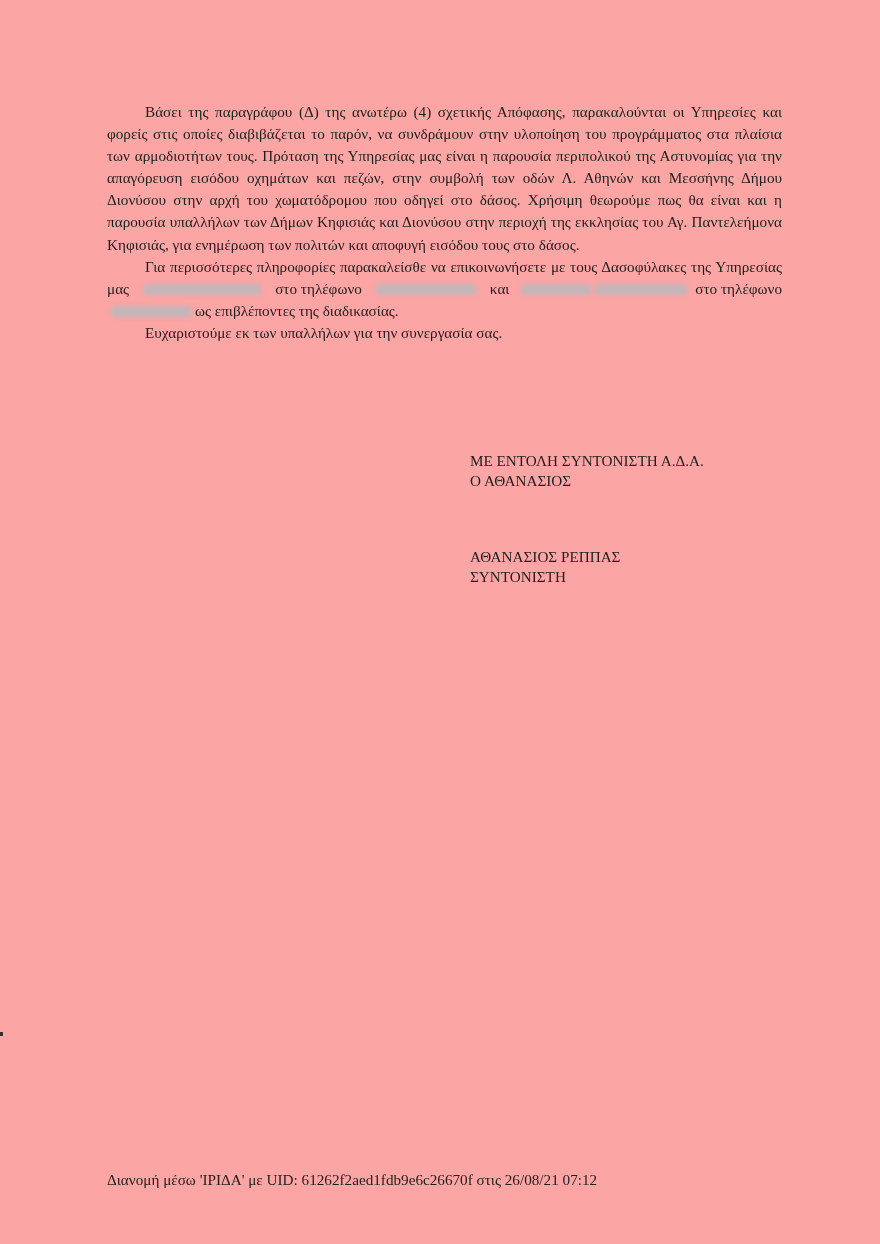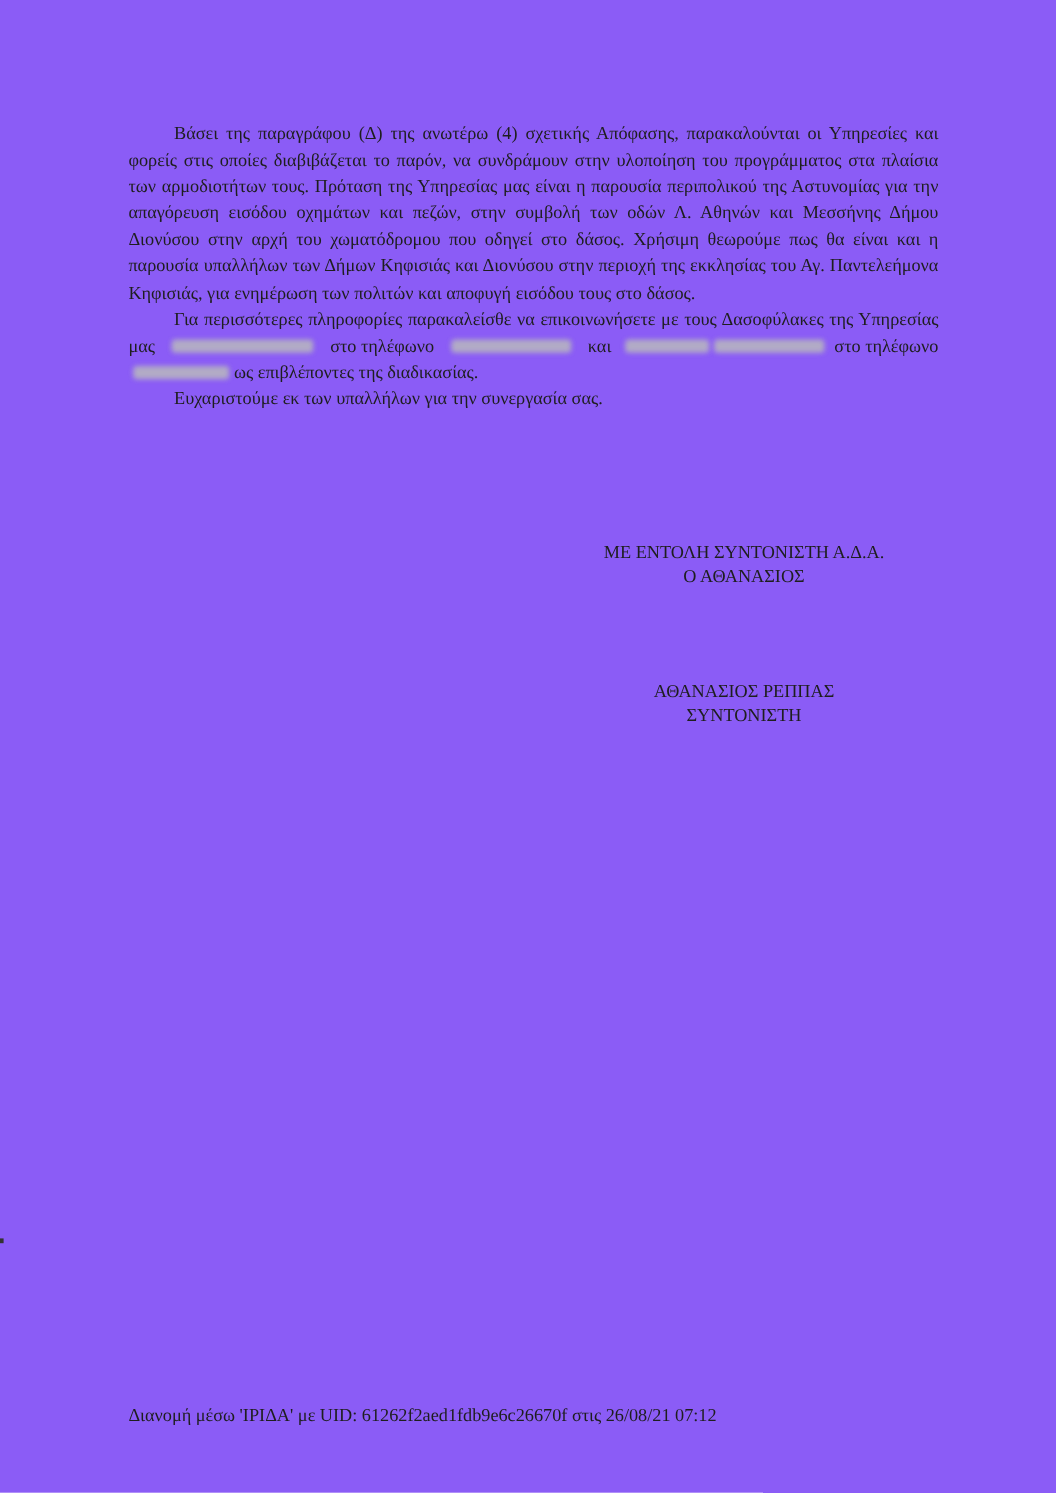--- a/index.html
+++ b/index.html
@@ -11,7 +11,7 @@
       font-family: "Liberation Serif", "DejaVu Serif", serif;
       color: #1e1e1e;
     }
-    .page { position: absolute; inset: 0; background: #8b5cf6; }
+    .page { position: absolute; inset: 0; background: #fca5a5; }
     .body-text {
       position: absolute;
       left: 107px;

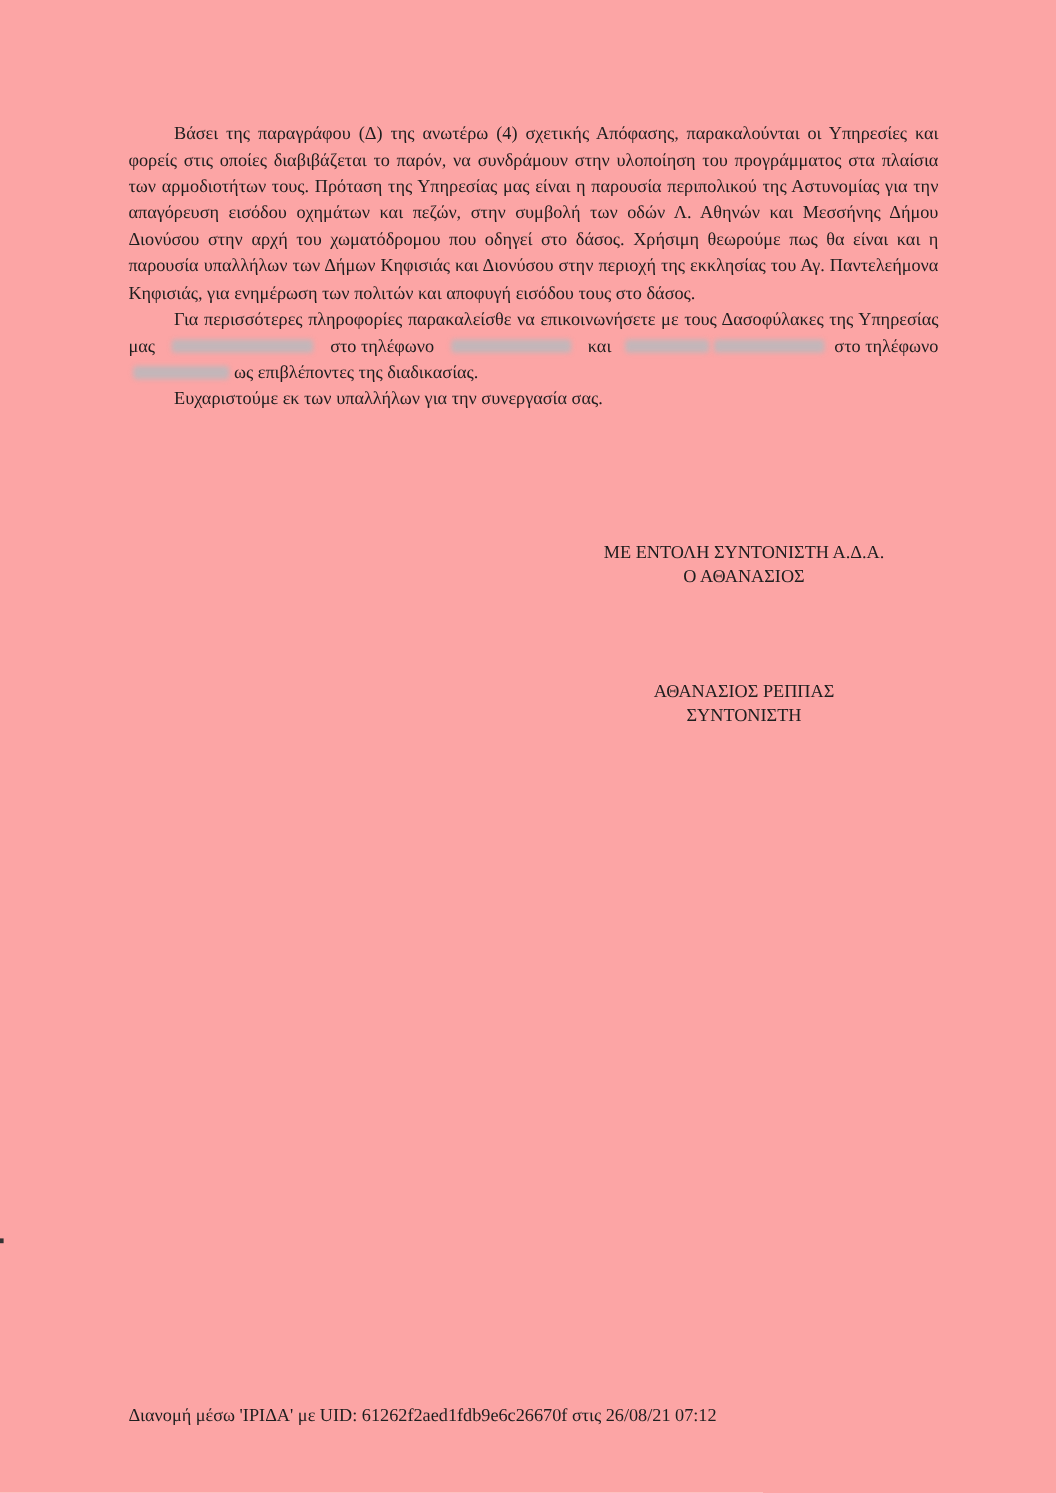--- a/index.html
+++ b/index.html
@@ -39,7 +39,7 @@
     .r-phone2 { width: 80px; margin: 0 4px; }
     .signature {
       position: absolute;
-      text-align: center;
+      text-align: left;
       font-size: 15.2px;
       line-height: 20px;
       filter: blur(0.25px);

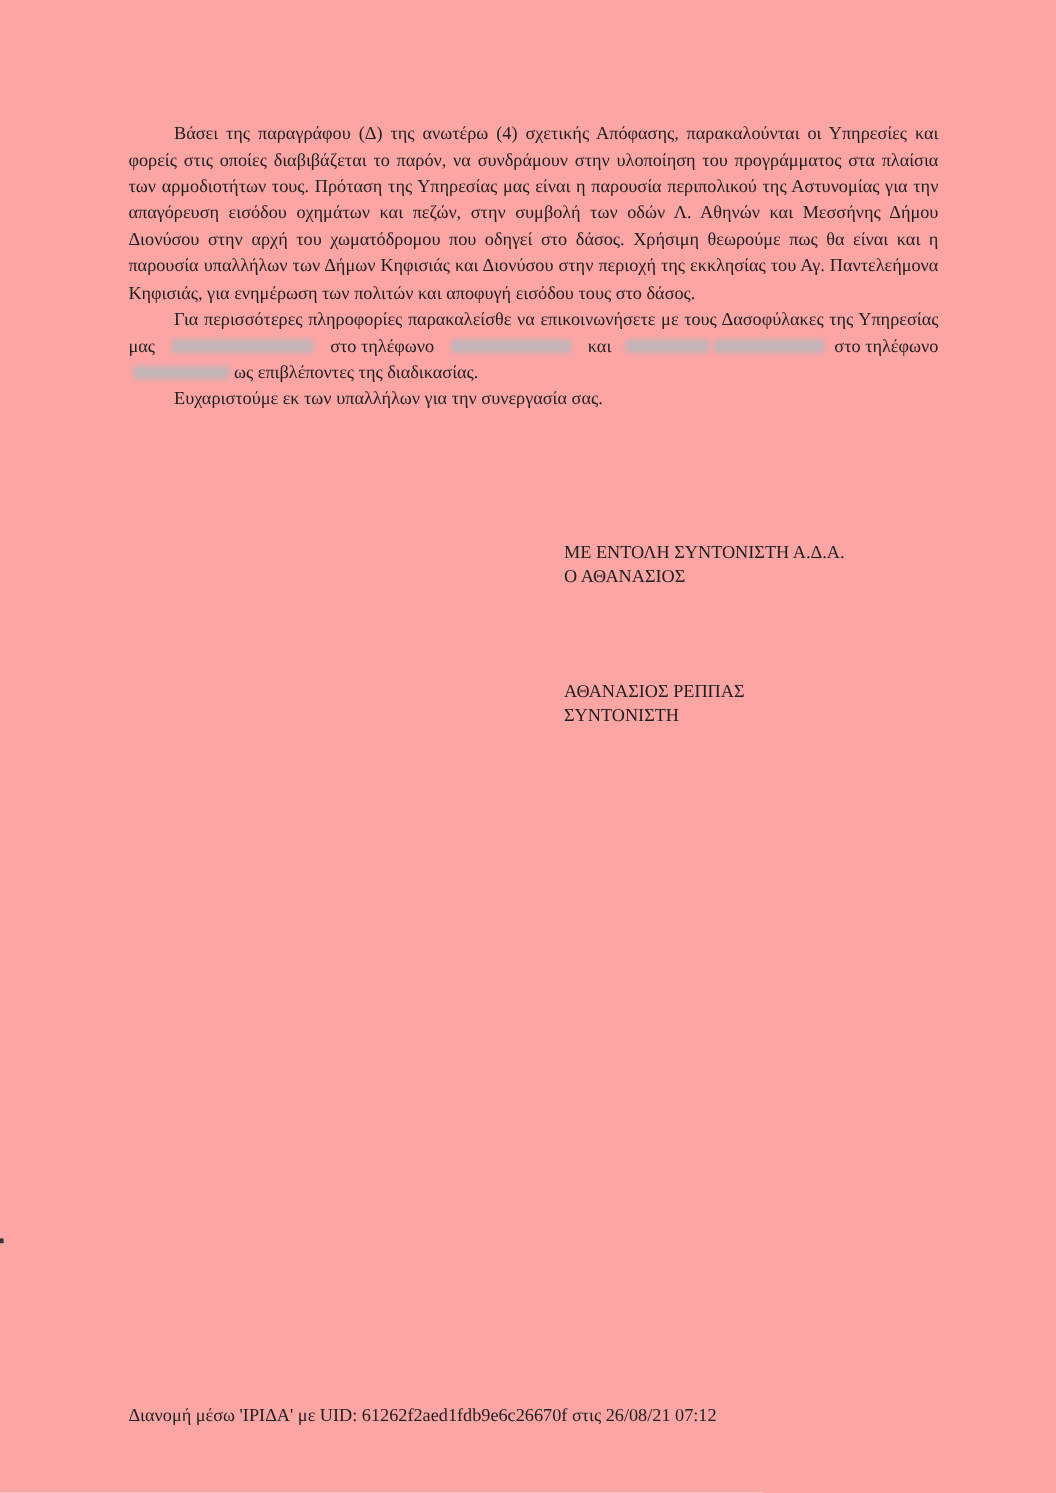--- a/index.html
+++ b/index.html
@@ -45,7 +45,7 @@
       filter: blur(0.25px);
     }
     .sig-block-1 { left: 470px; top: 451px; width: 300px; }
-    .sig-block-2 { left: 470px; top: 547px; width: 300px; margin-top: 20px; }
+    .sig-block-2 { left: 470px; top: 547px; width: 300px; }
     .footer {
       position: absolute;
       left: 107px;

